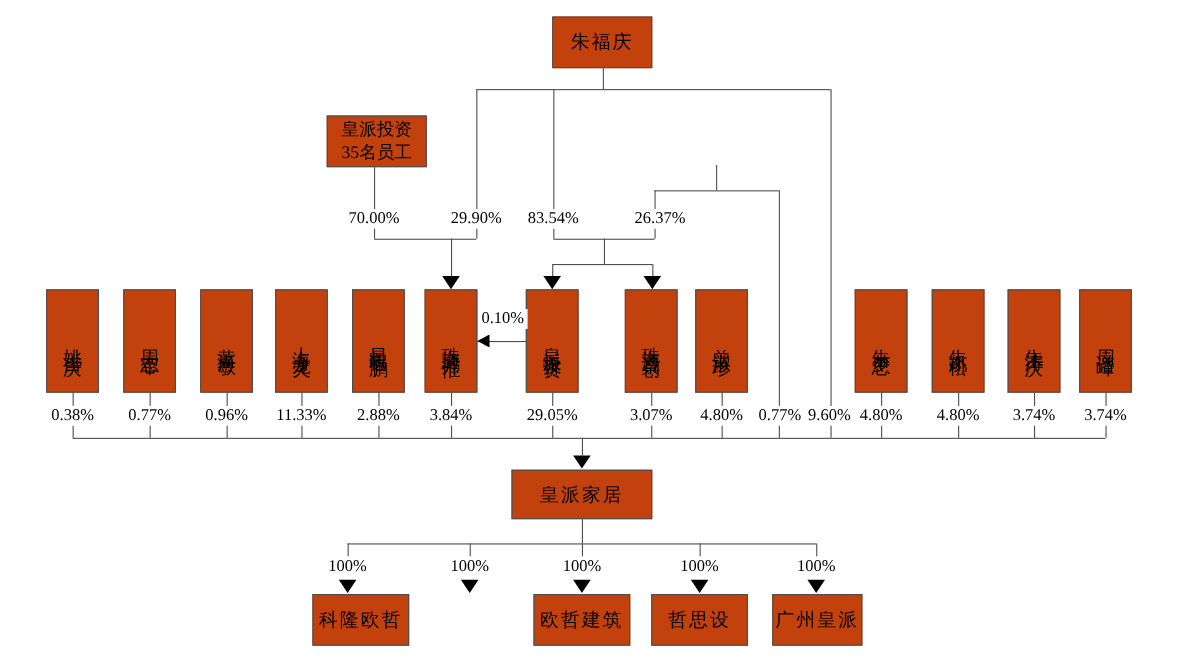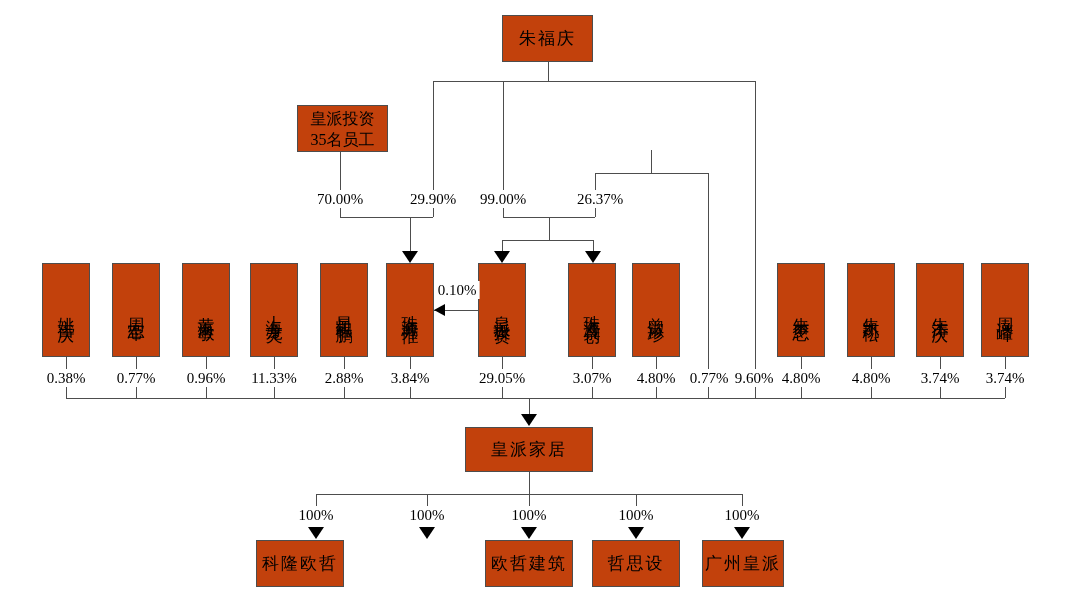--- a/index.html
+++ b/index.html
@@ -106,7 +106,7 @@
 
   <div class="lbl" style="left:340px;top:190px">70.00%</div>
   <div class="lbl" style="left:433px;top:190px">29.90%</div>
-  <div class="lbl" style="left:503px;top:190px">99.00%</div>
+  <div class="lbl" style="left:503px;top:190px">83.54%</div>
   <div class="lbl" style="left:600px;top:190px">26.37%</div>
   <div class="lbl" style="left:457px;top:281px">0.10%</div>
 

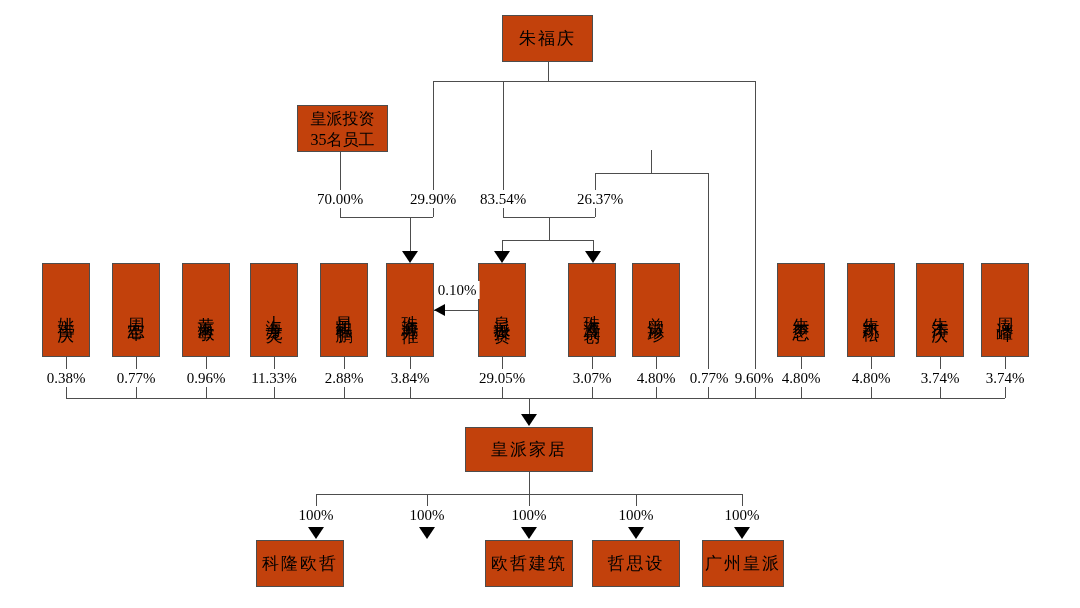--- a/index.html
+++ b/index.html
@@ -176,7 +176,7 @@
   <div class="lbl" style="left:636px;top:506px">100%</div>
   <div class="lbl" style="left:742px;top:506px">100%</div>
 
-  <div class="box" style="left:256px;top:540px;width:86px;height:45px">
+  <div class="box" style="left:284px;top:540px;width:86px;height:45px">
       <span class="htext">科隆欧哲</span>
     </div>
   <div class="box" style="left:592px;top:540px;width:86px;height:45px">

